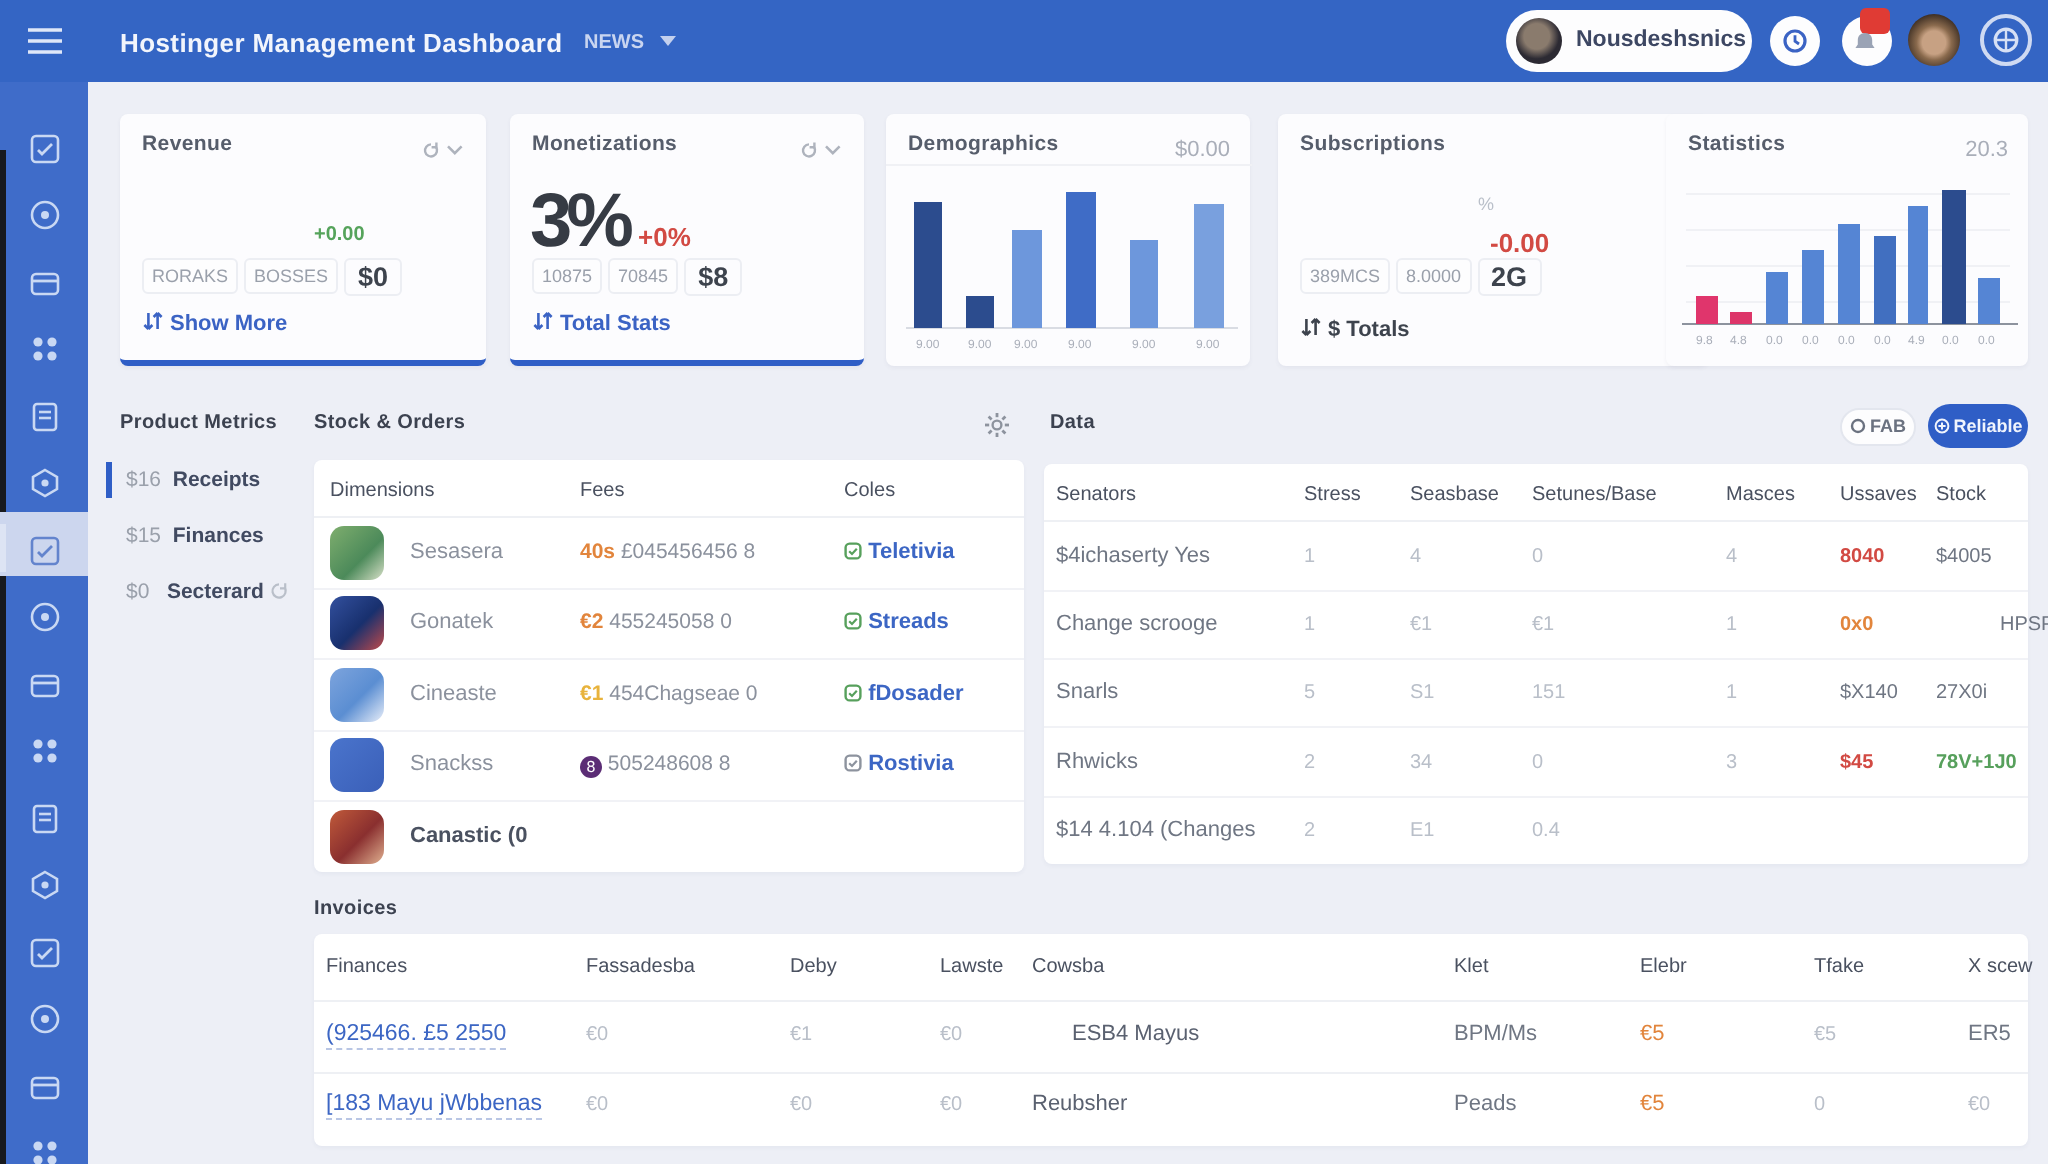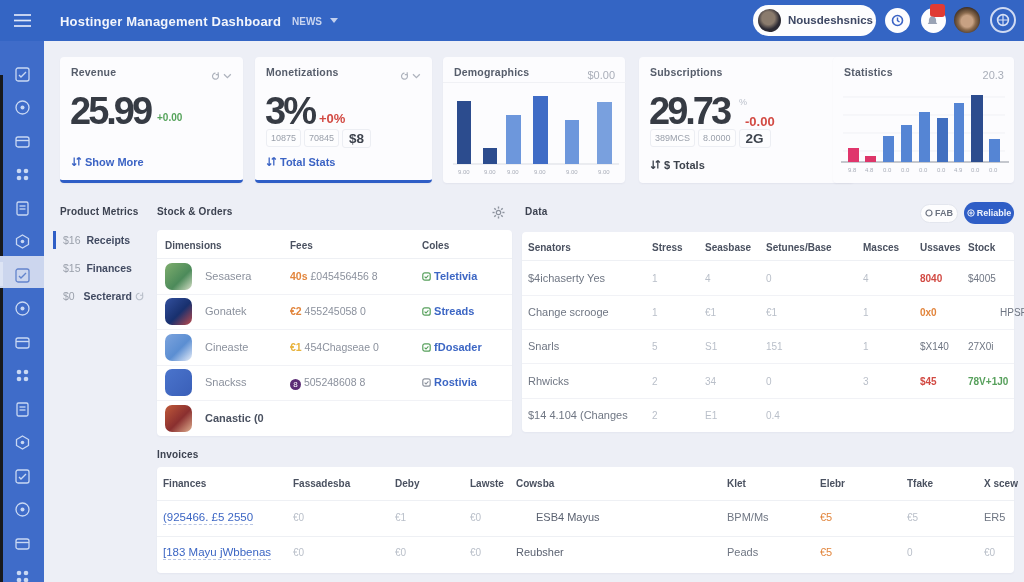--- a/index.html
+++ b/index.html
@@ -78,7 +78,6 @@
         <path d="M9.2 1.2v2.4H6.8" fill="none" stroke="#aeb3bd" stroke-width="1.2"></path>
         <path d="M15 3.2l3.4 3.4 3.4-3.4" fill="none" stroke="#aeb3bd" stroke-width="1.3"></path>
       </svg></div>
-  <div class="bignum">25.99</div>
   <div class="abs" style="top:55px;left:97px;font-size:10px;font-weight:bold;color:#55a35b;">+0.00</div>
   <div class="cfoot"><svg width="11" height="11" style="vertical-align:-1px;margin-right:3px">
         <path d="M3.2 1.5v8M3.2 9.5L1.2 7.5M3.2 9.5l2-2M7.8 9.5v-8M7.8 1.5l-2 2M7.8 1.5l2 2" stroke="#3b63c4" stroke-width="1.3" fill="none"></path>

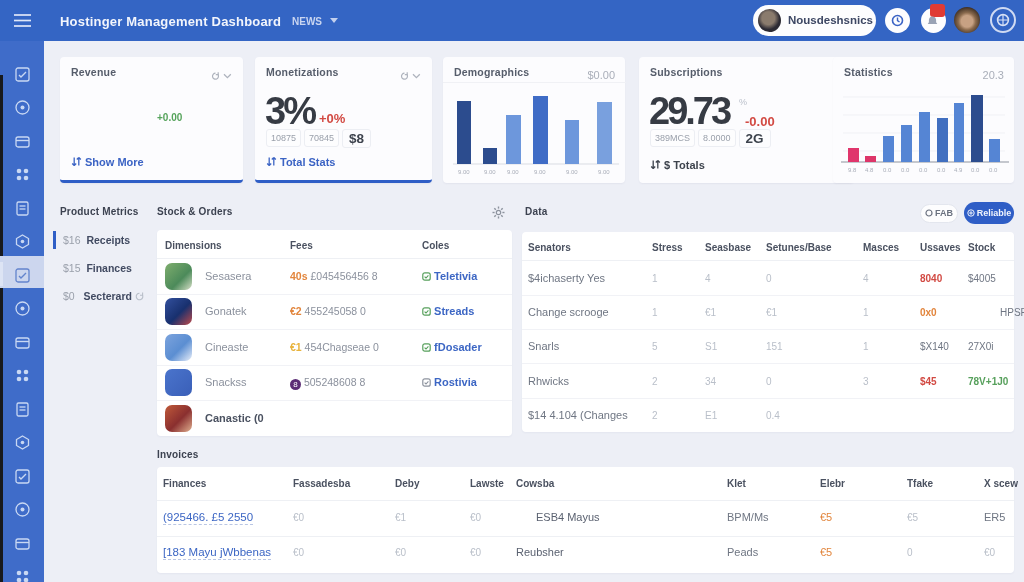--- a/index.html
+++ b/index.html
@@ -127,7 +127,6 @@
   <div class="cright"><svg width="10" height="10" style="vertical-align:middle">
         <path d="M1.5 3l3.4 3.4L8.3 3" fill="none" stroke="#aeb3bd" stroke-width="1.3"></path>
       </svg></div>
-  <div class="bignum">29.73</div>
   <div class="abs" style="top:40px;left:100px;font-size:9px;color:#b9bfc9;">%</div>
   <div class="abs" style="top:57px;left:106px;font-size:13px;font-weight:bold;color:#d24a43;">-0.00</div>
   <div class="chips"><span class="chip">389MCS</span><span class="chip">8.0000</span><span class="chipb">2G</span></div>

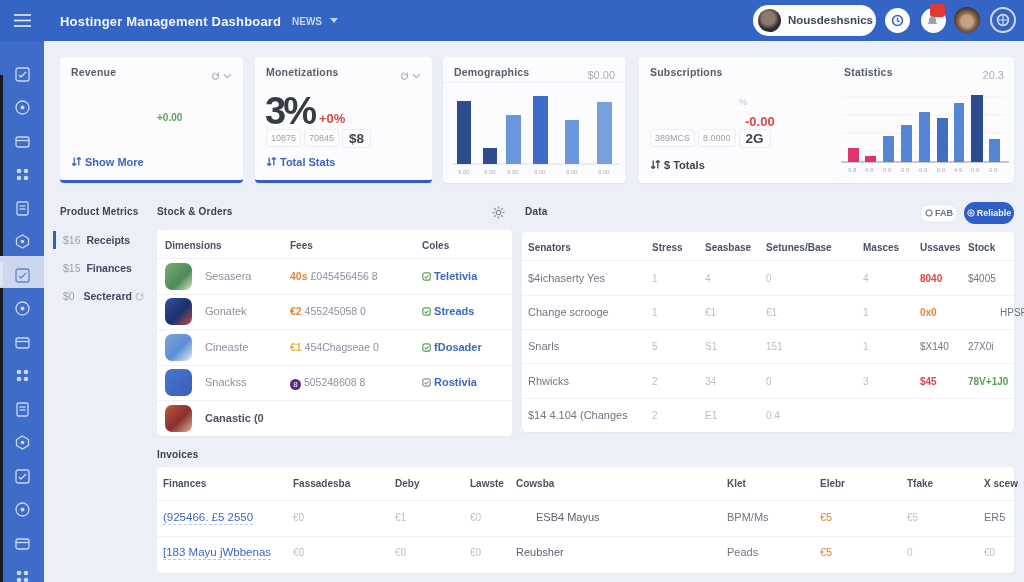--- a/index.html
+++ b/index.html
@@ -79,6 +79,7 @@
         <path d="M15 3.2l3.4 3.4 3.4-3.4" fill="none" stroke="#aeb3bd" stroke-width="1.3"></path>
       </svg></div>
   <div class="abs" style="top:55px;left:97px;font-size:10px;font-weight:bold;color:#55a35b;">+0.00</div>
+  <div class="chips"><span class="chip">RORAKS</span><span class="chip">BOSSES</span><span class="chipb">$0</span></div>
   <div class="cfoot"><svg width="11" height="11" style="vertical-align:-1px;margin-right:3px">
         <path d="M3.2 1.5v8M3.2 9.5L1.2 7.5M3.2 9.5l2-2M7.8 9.5v-8M7.8 1.5l-2 2M7.8 1.5l2 2" stroke="#3b63c4" stroke-width="1.3" fill="none"></path>
       </svg>Show More</div>

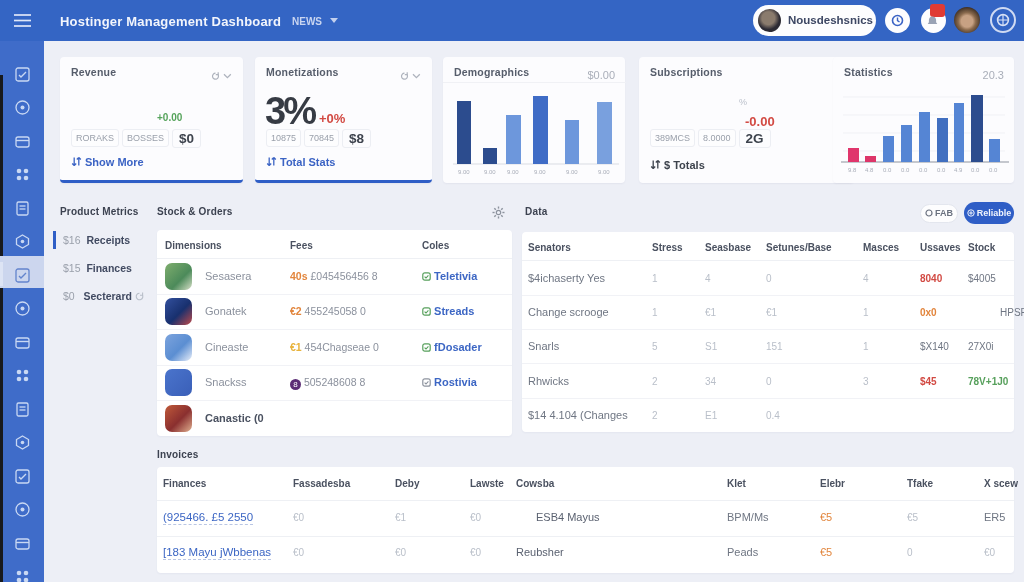--- a/index.html
+++ b/index.html
@@ -17,7 +17,7 @@
 .cfoot{position:absolute;bottom:12px;left:11px;font-size:11px;font-weight:bold;color:#3b63c4;}
 .tbl{position:absolute;background:#ffffff;border-radius:4px;box-shadow:0 1px 2px rgba(60,70,110,.05);}
 .sechead{position:absolute;font-size:10px;font-weight:bold;color:#3c4250;letter-spacing:.2px;}
-.hdrow{color:#4a5160;font-size:10px;font-weight:bold;white-space:nowrap;}
+.hdrow{color:#4a5160;font-size:10px;font-weight:normal;white-space:nowrap;}
 .gray{color:#9aa0ab;}
 .lgray{color:#b9bfc9;}
 .link{color:#3c66c4;}

